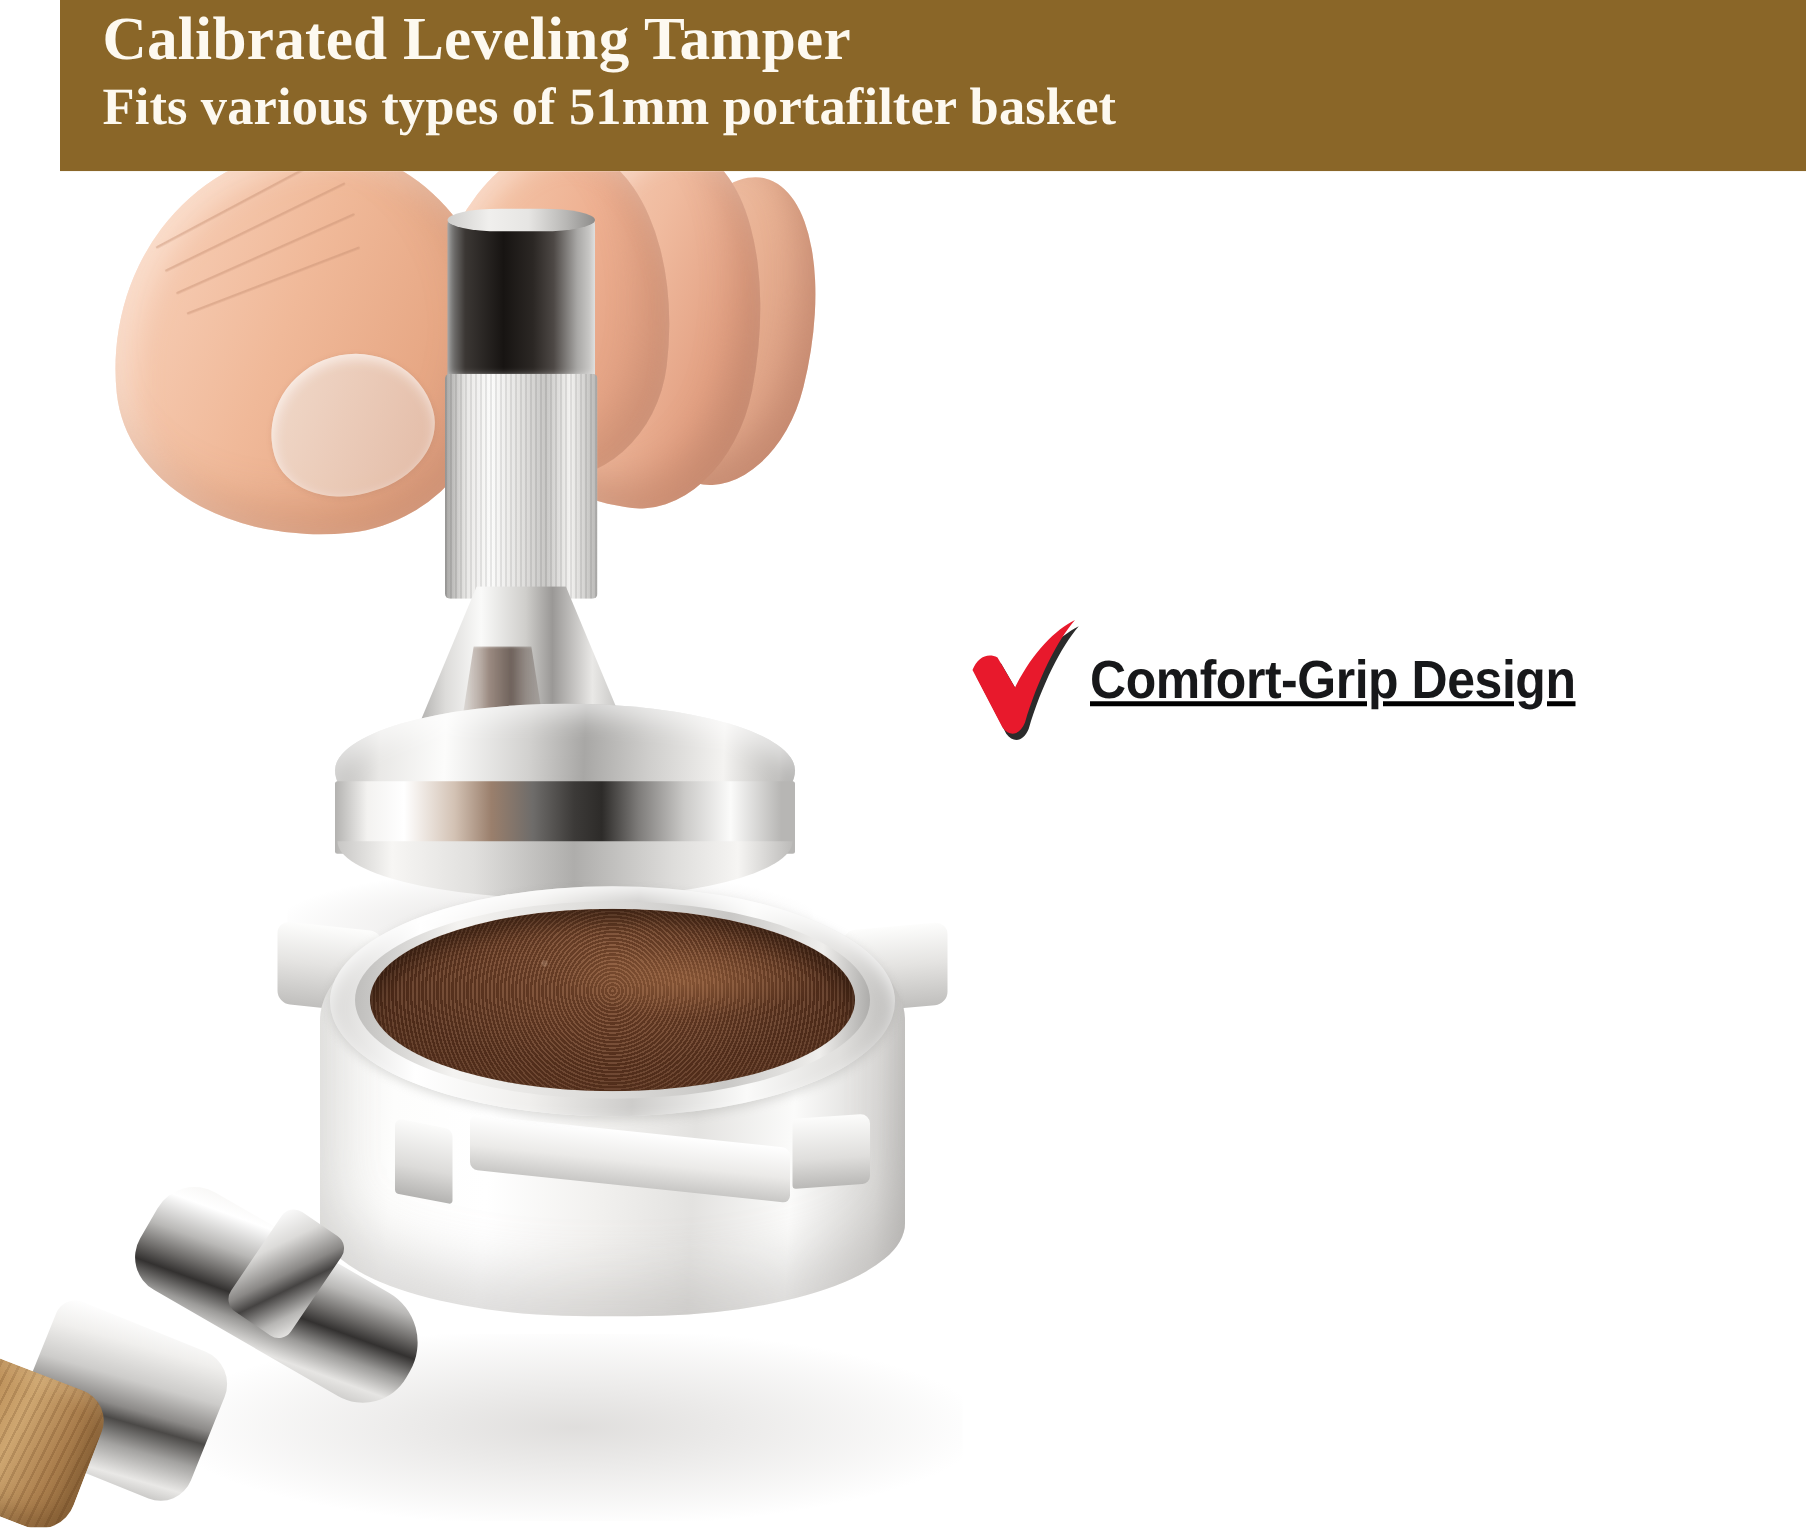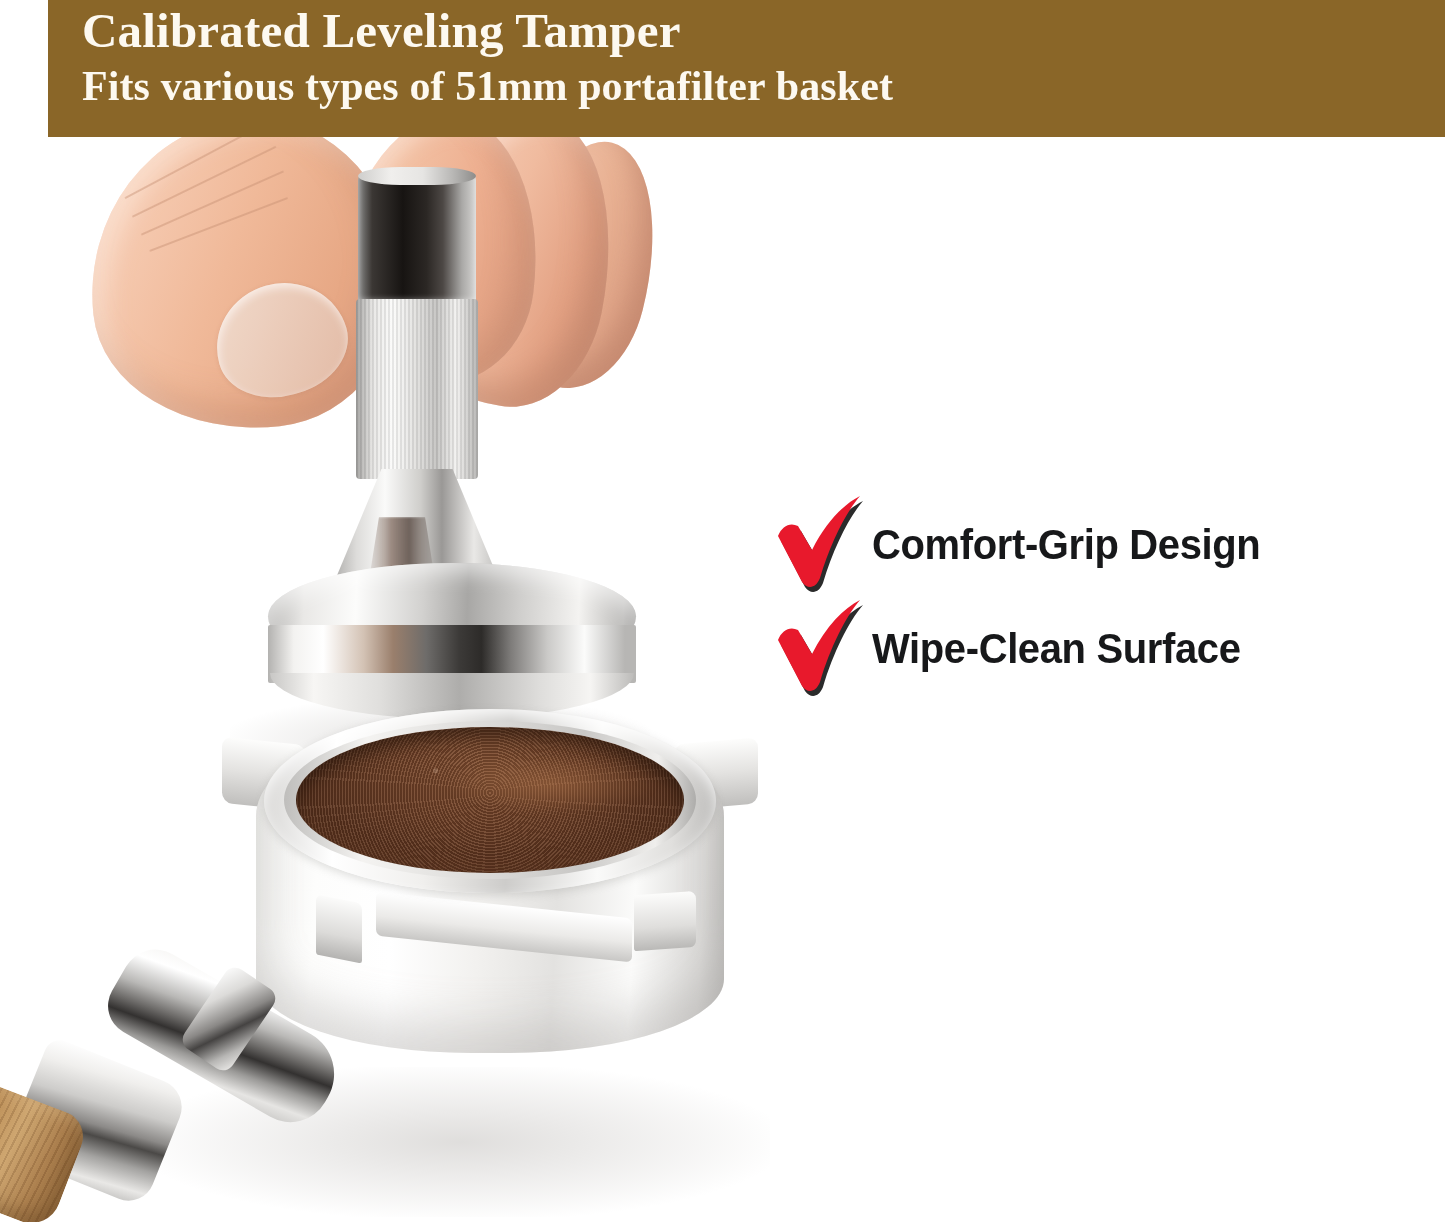--- a/index.html
+++ b/index.html
@@ -246,7 +246,7 @@
   .feature-row {
     position:relative;
     height:104px;
-    display:flex; align-items:center;
+    display:flex; align-items:center;text-decoration:underline;
   }
   .check-icon { position:relative; width:100px; height:96px; flex:0 0 100px; }
   .check-icon svg { position:absolute; left:0; top:0; }

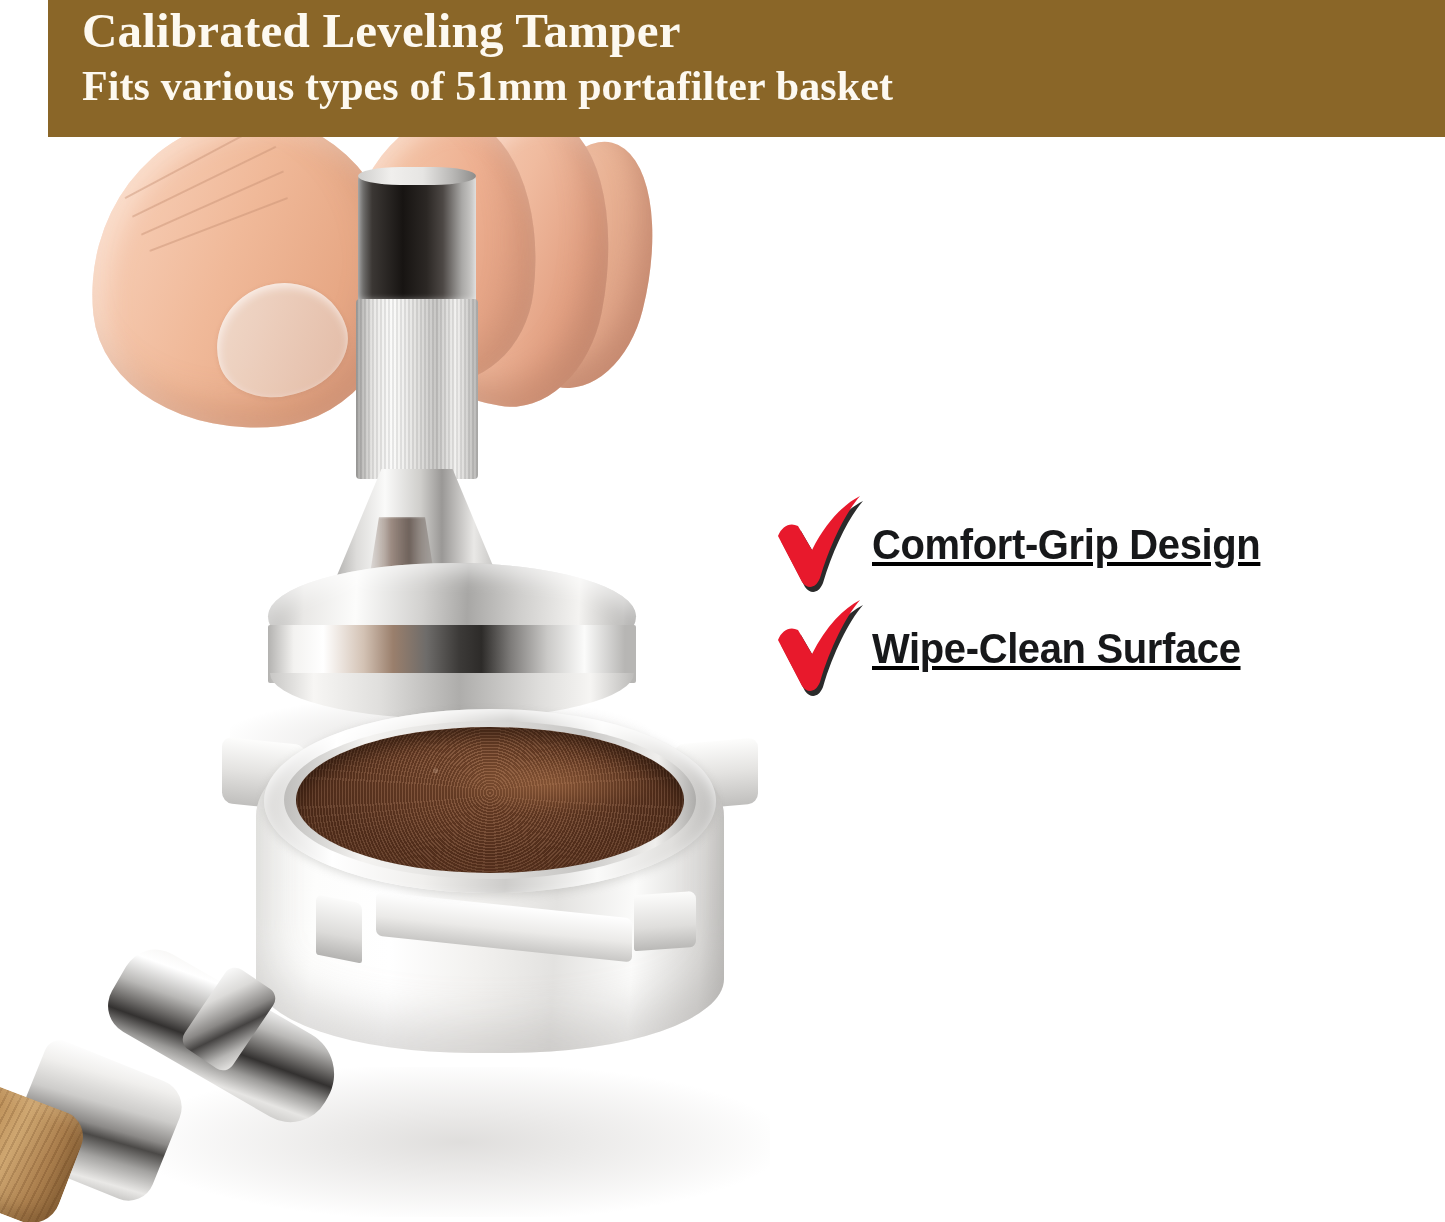--- a/index.html
+++ b/index.html
@@ -335,15 +335,6 @@
   </div>
 
 
-  <div class="feature-row">
-    <span class="check-icon">
-      <svg width="100" height="96" viewBox="0 0 100 96" aria-hidden="true">
-        <path d="M6 40 C10 30 18 26 26 30 L40 54 C54 26 72 8 88 0 C74 16 58 48 48 82 C44 92 36 94 30 86 Z" fill="#2b2b2b" transform="translate(3,5)"></path>
-        <path d="M6 40 C10 30 18 26 26 30 L40 54 C54 26 72 8 88 0 C74 16 58 48 48 82 C44 92 36 94 30 86 Z" fill="#e8192c"></path>
-      </svg>
-    </span>
-    <span class="feature-label">Wipe-Clean Surface</span>
-  </div>
 
 </div>
 

